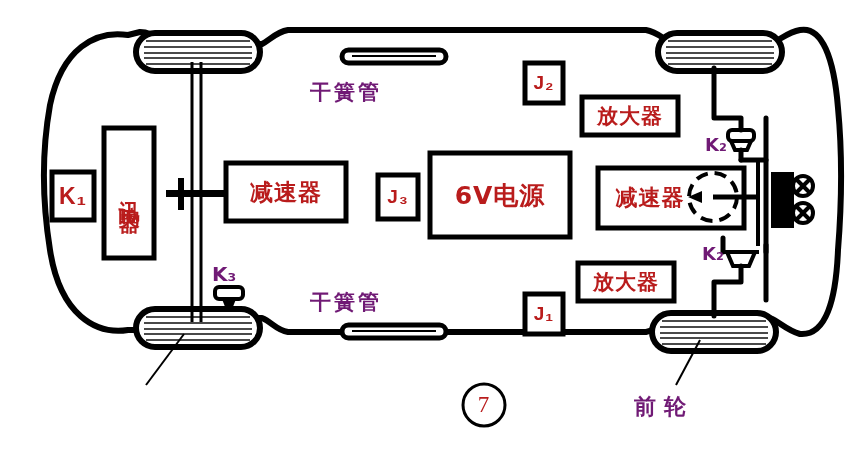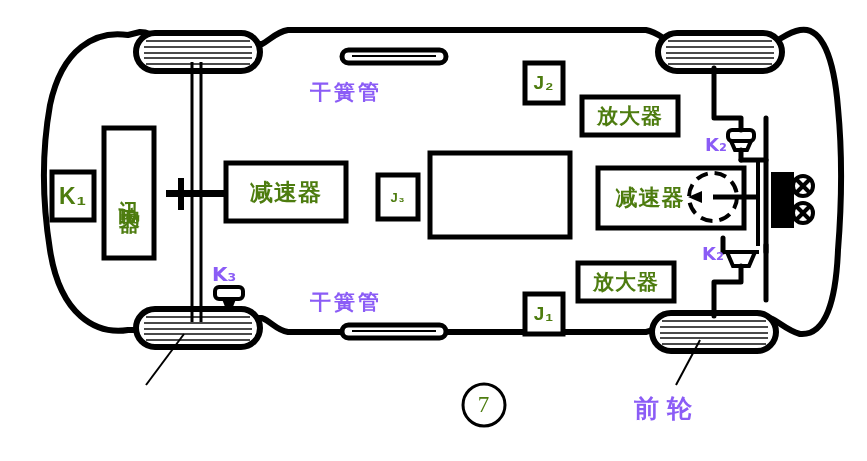--- a/index.html
+++ b/index.html
@@ -6,7 +6,7 @@
   body{width:867px;height:461px;font-family:"Liberation Sans","DejaVu Sans",sans-serif;}
   #stage{position:relative;width:867px;height:461px;background:#fff;overflow:hidden;}
   svg{position:absolute;left:0;top:0;}
-  .lbl{position:absolute;color:#8b5cf6;font-weight:bold;white-space:nowrap;
+  .lbl{position:absolute;color:#701a75;font-weight:bold;white-space:nowrap;
        font-family:"DejaVu Sans","Liberation Sans",sans-serif;}
   .cjk{font-family:"DejaVu Sans","Liberation Sans",sans-serif;font-weight:bold;}
   .boxlbl{position:absolute;display:flex;align-items:center;justify-content:center;

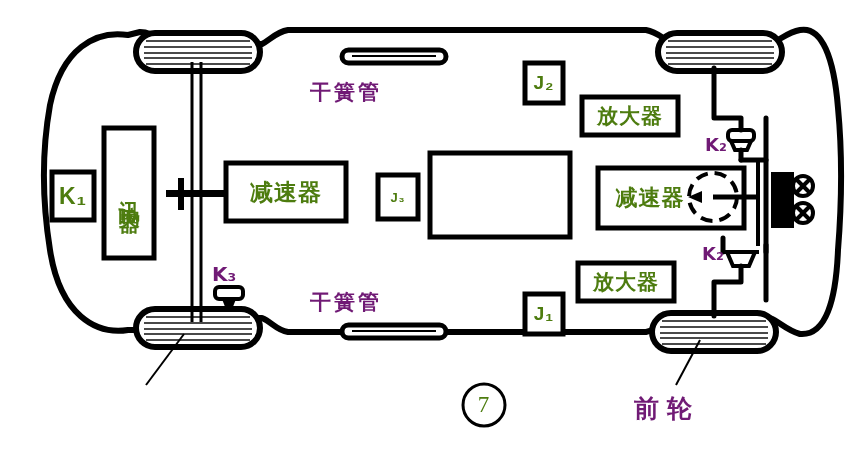--- a/index.html
+++ b/index.html
@@ -10,7 +10,7 @@
        font-family:"DejaVu Sans","Liberation Sans",sans-serif;}
   .cjk{font-family:"DejaVu Sans","Liberation Sans",sans-serif;font-weight:bold;}
   .boxlbl{position:absolute;display:flex;align-items:center;justify-content:center;
-          color:#4d7c0f;font-weight:bold;letter-spacing:1px;}
+          color:#b91c1c;font-weight:bold;letter-spacing:1px;}
 </style>
 </head>
 <body>

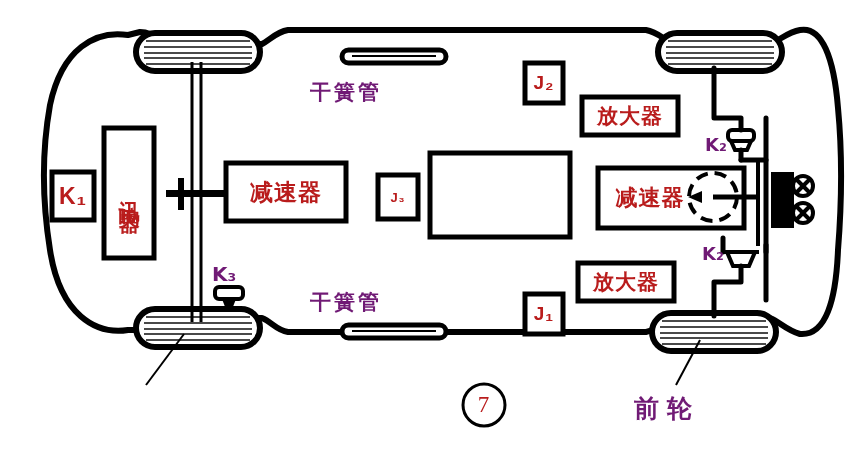--- a/index.html
+++ b/index.html
@@ -202,7 +202,7 @@
     <span>减速器</span>
   </div>
 
-  <div class="boxlbl" style="left:378px;top:175px;width:40px;height:44px;font-size:13px;">
+  <div class="boxlbl" style="left:378px;top:175px;width:40px;height:44px;font-size:19px;">
     <span>J₃</span>
   </div>
 

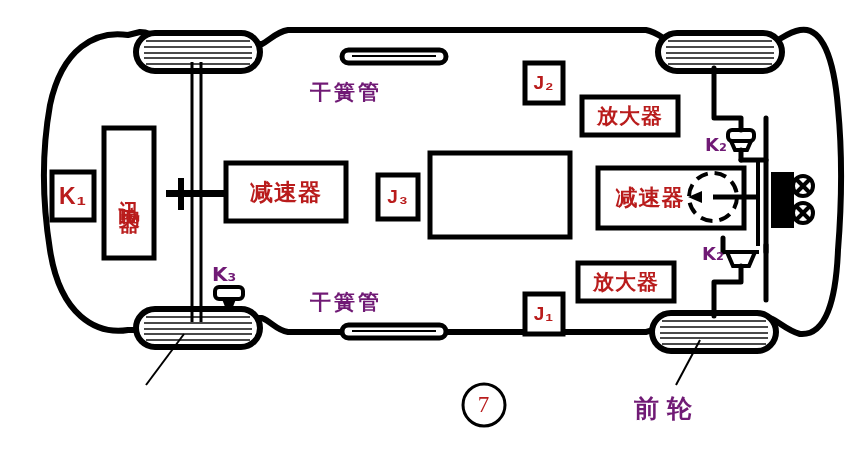--- a/index.html
+++ b/index.html
@@ -206,6 +206,9 @@
     <span>J₃</span>
   </div>
 
+  <div class="boxlbl cjk" style="left:430px;top:153px;width:140px;height:84px;font-size:25px;">
+    <span>6V电源</span>
+  </div>
 
   <div class="boxlbl" style="left:525px;top:63px;width:38px;height:40px;font-size:19px;">
     <span>J₂</span>

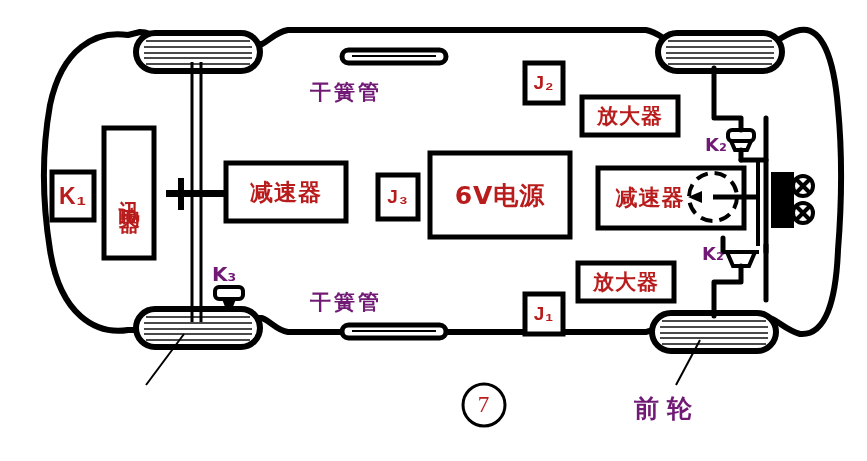--- a/index.html
+++ b/index.html
@@ -251,7 +251,7 @@
   </div>
 
 
-  <div class="lbl cjk" style="left:634px;top:392px;font-size:25px;letter-spacing:8px;">
+  <div class="lbl cjk" style="left:634px;top:392px;font-size:22px;letter-spacing:8px;">
     <span>前轮</span>
   </div>
 

